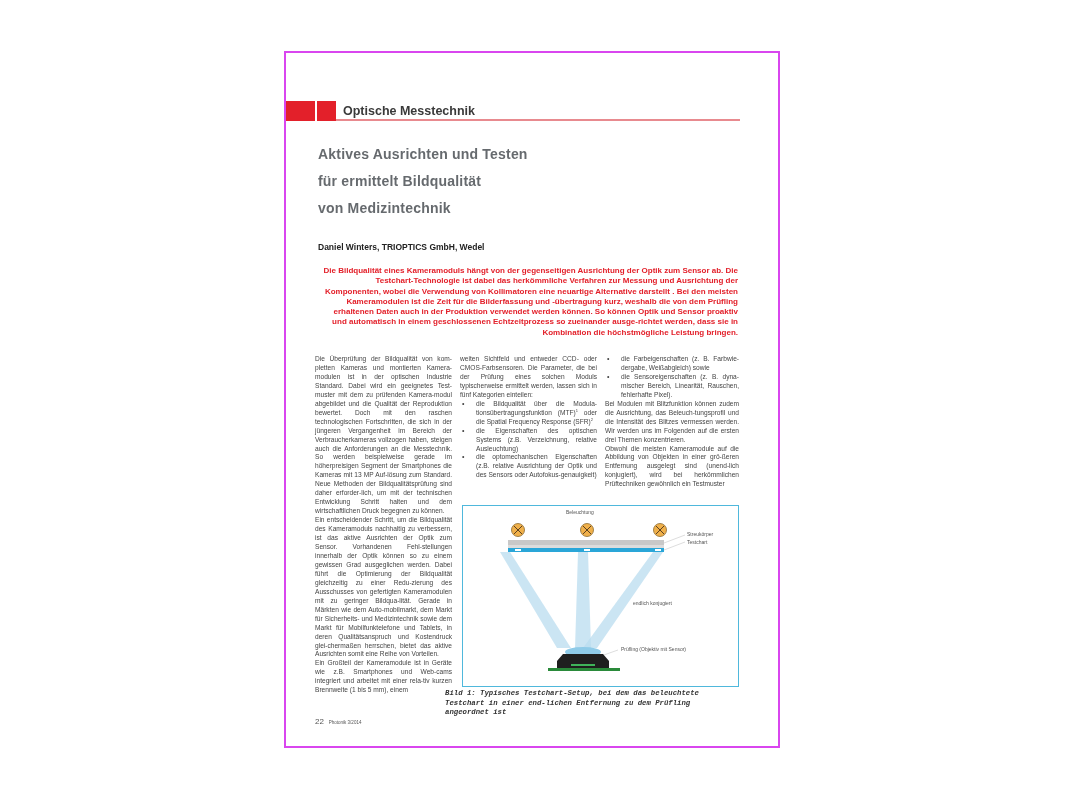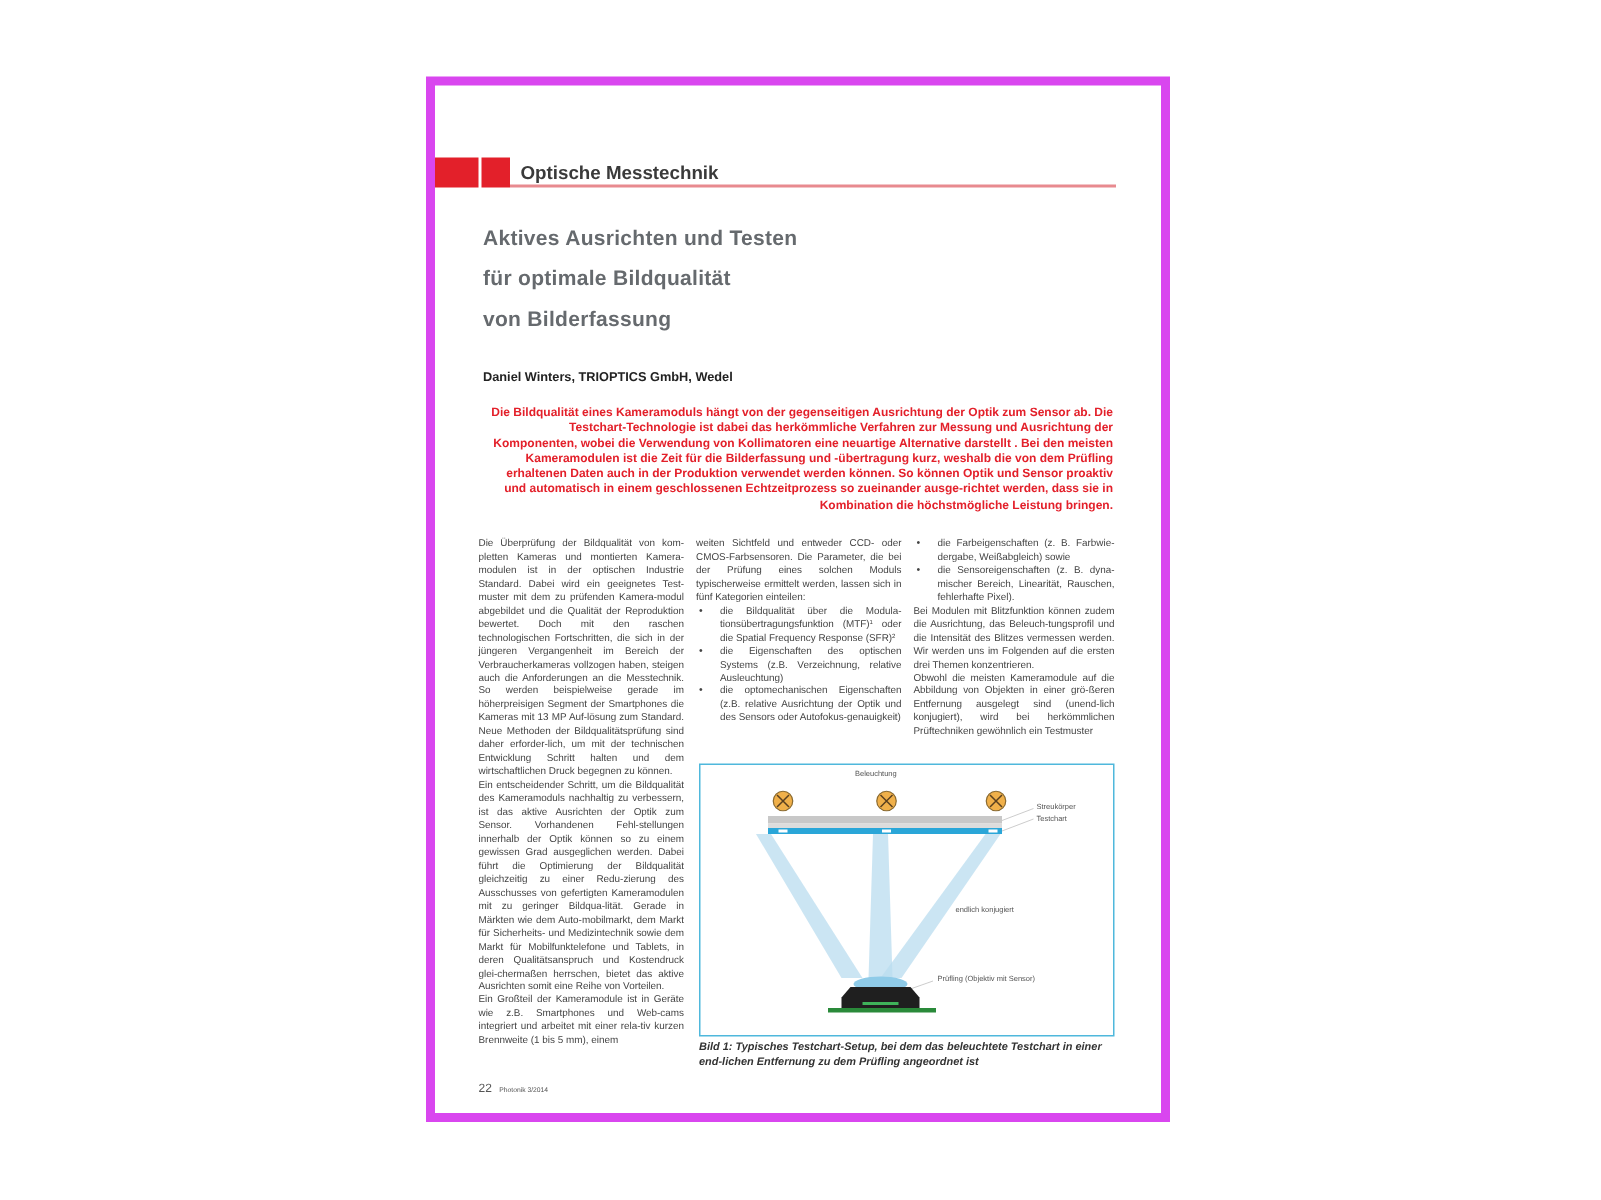--- a/index.html
+++ b/index.html
@@ -9,7 +9,7 @@
   }
   .page {
     position: absolute; left: 284px; top: 51px; width: 496px; height: 697px;
-    background: #fff; border: 6px solid #d946ef; box-sizing: border-box;
+    background: #fff; border: 2px solid #d946ef; box-sizing: border-box;
   }
   .section-bar { position: absolute; left: 0; top: 48px; width: 454px; height: 20px; }
   .red-block { position: absolute; top: 0; height: 20px; background: #e3202a; }

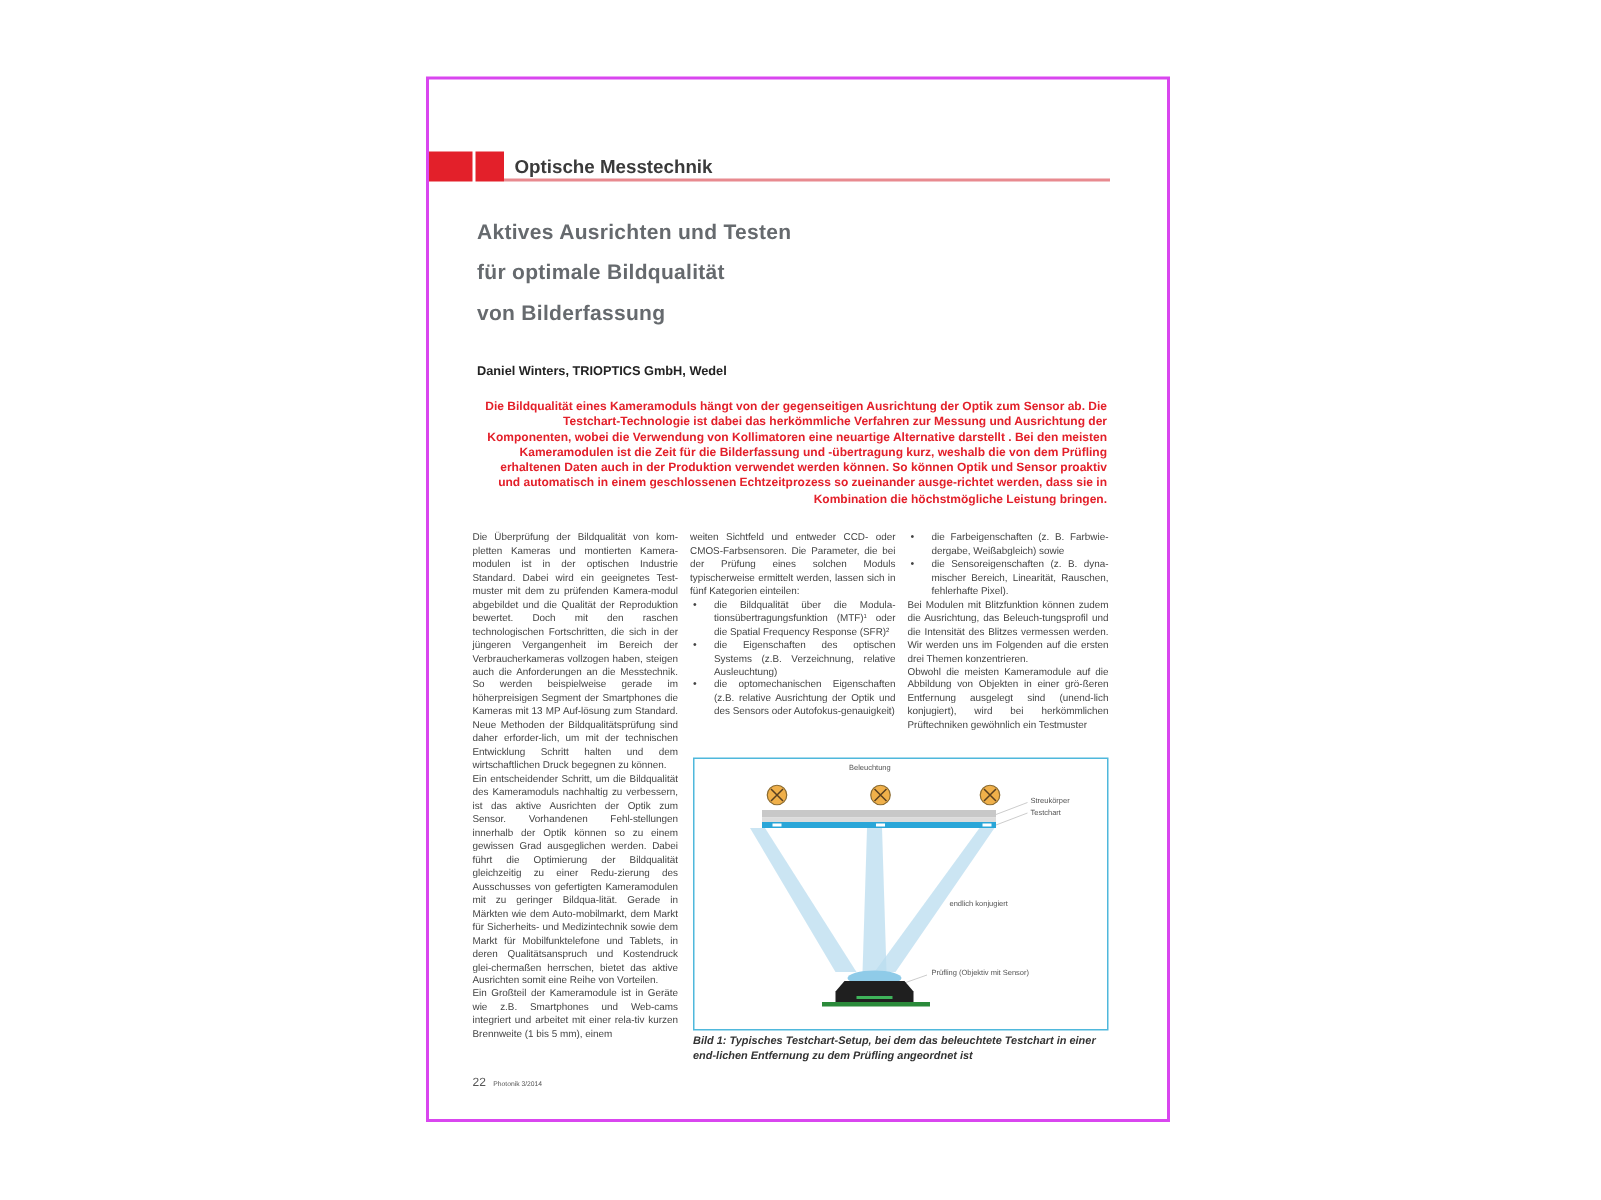--- a/index.html
+++ b/index.html
@@ -67,7 +67,7 @@
 
   <div class="title">
     <div>Aktives Ausrichten und Testen</div>
-    <div>für optimale Bildqualität</div>
+    <div>für ermittelt Bildqualität</div>
     <div>von Bilderfassung</div>
   </div>
 

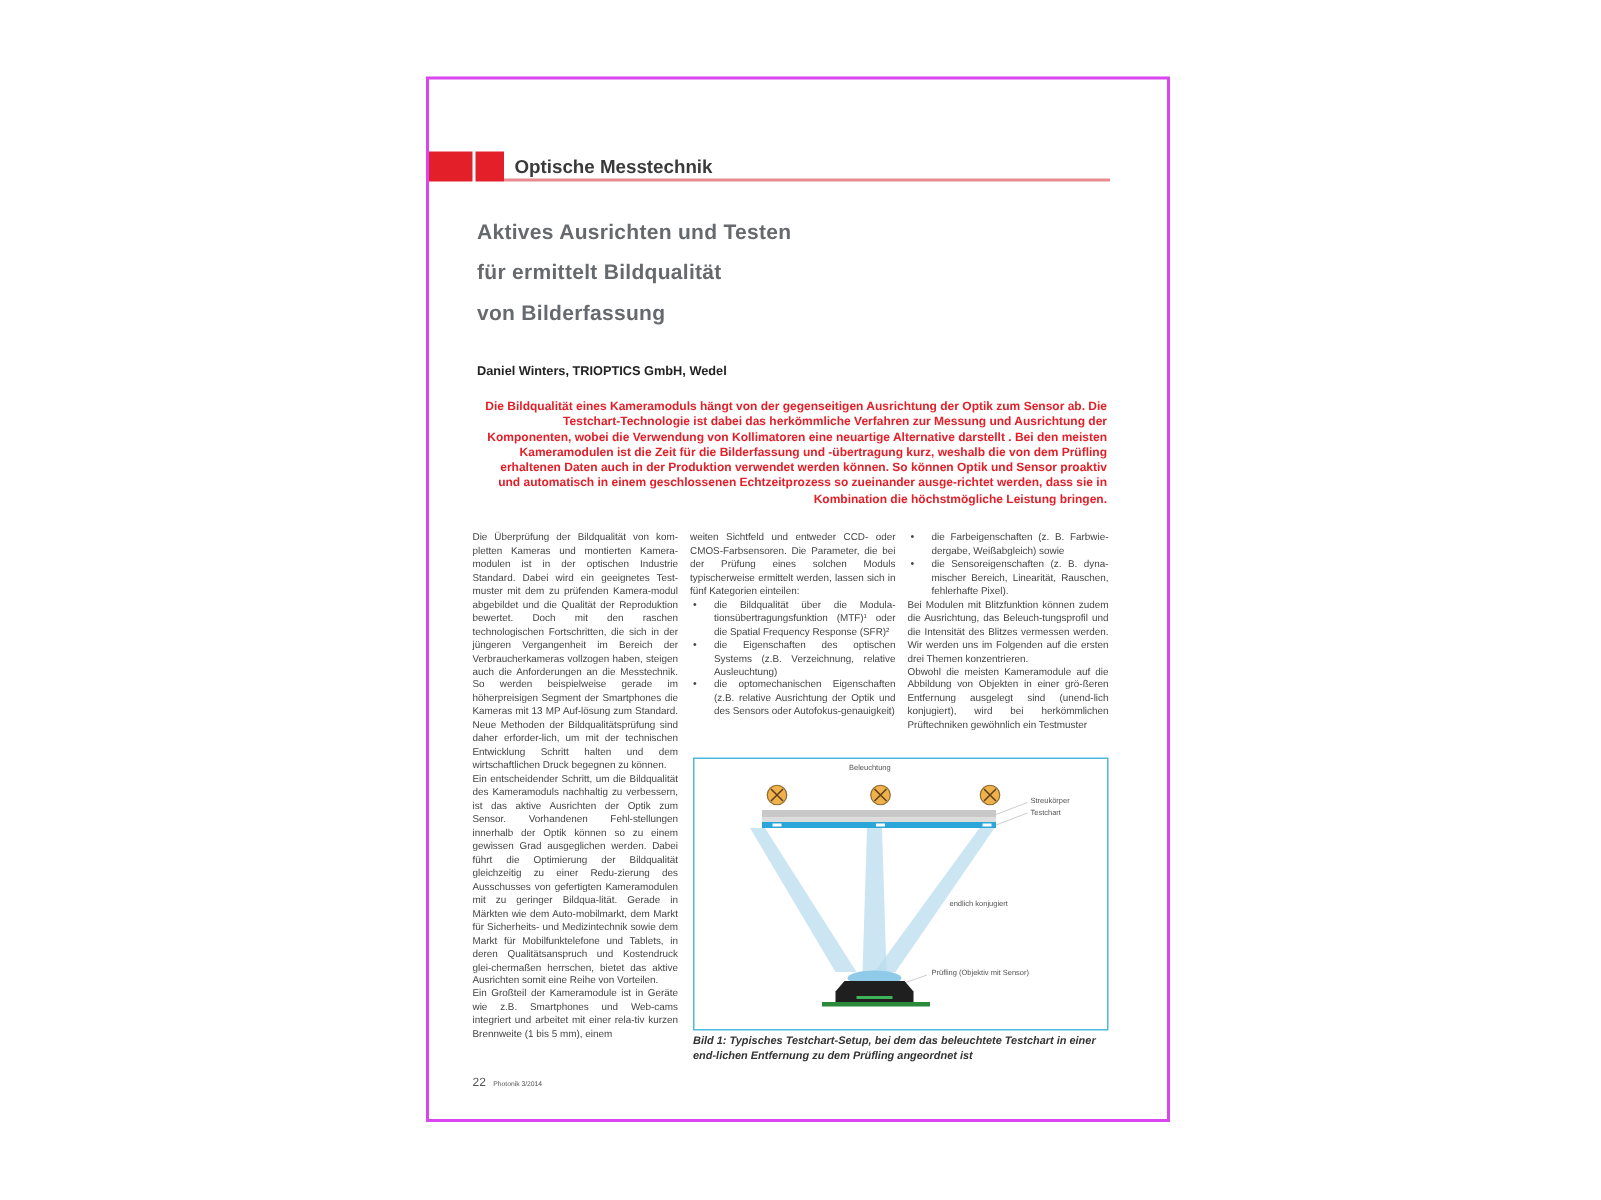--- a/index.html
+++ b/index.html
@@ -68,7 +68,7 @@
   <div class="title">
     <div>Aktives Ausrichten und Testen</div>
     <div>für ermittelt Bildqualität</div>
-    <div>von Bilderfassung</div>
+    <div>von Medizintechnik</div>
   </div>
 
   <div class="author">Daniel Winters, TRIOPTICS GmbH, Wedel</div>

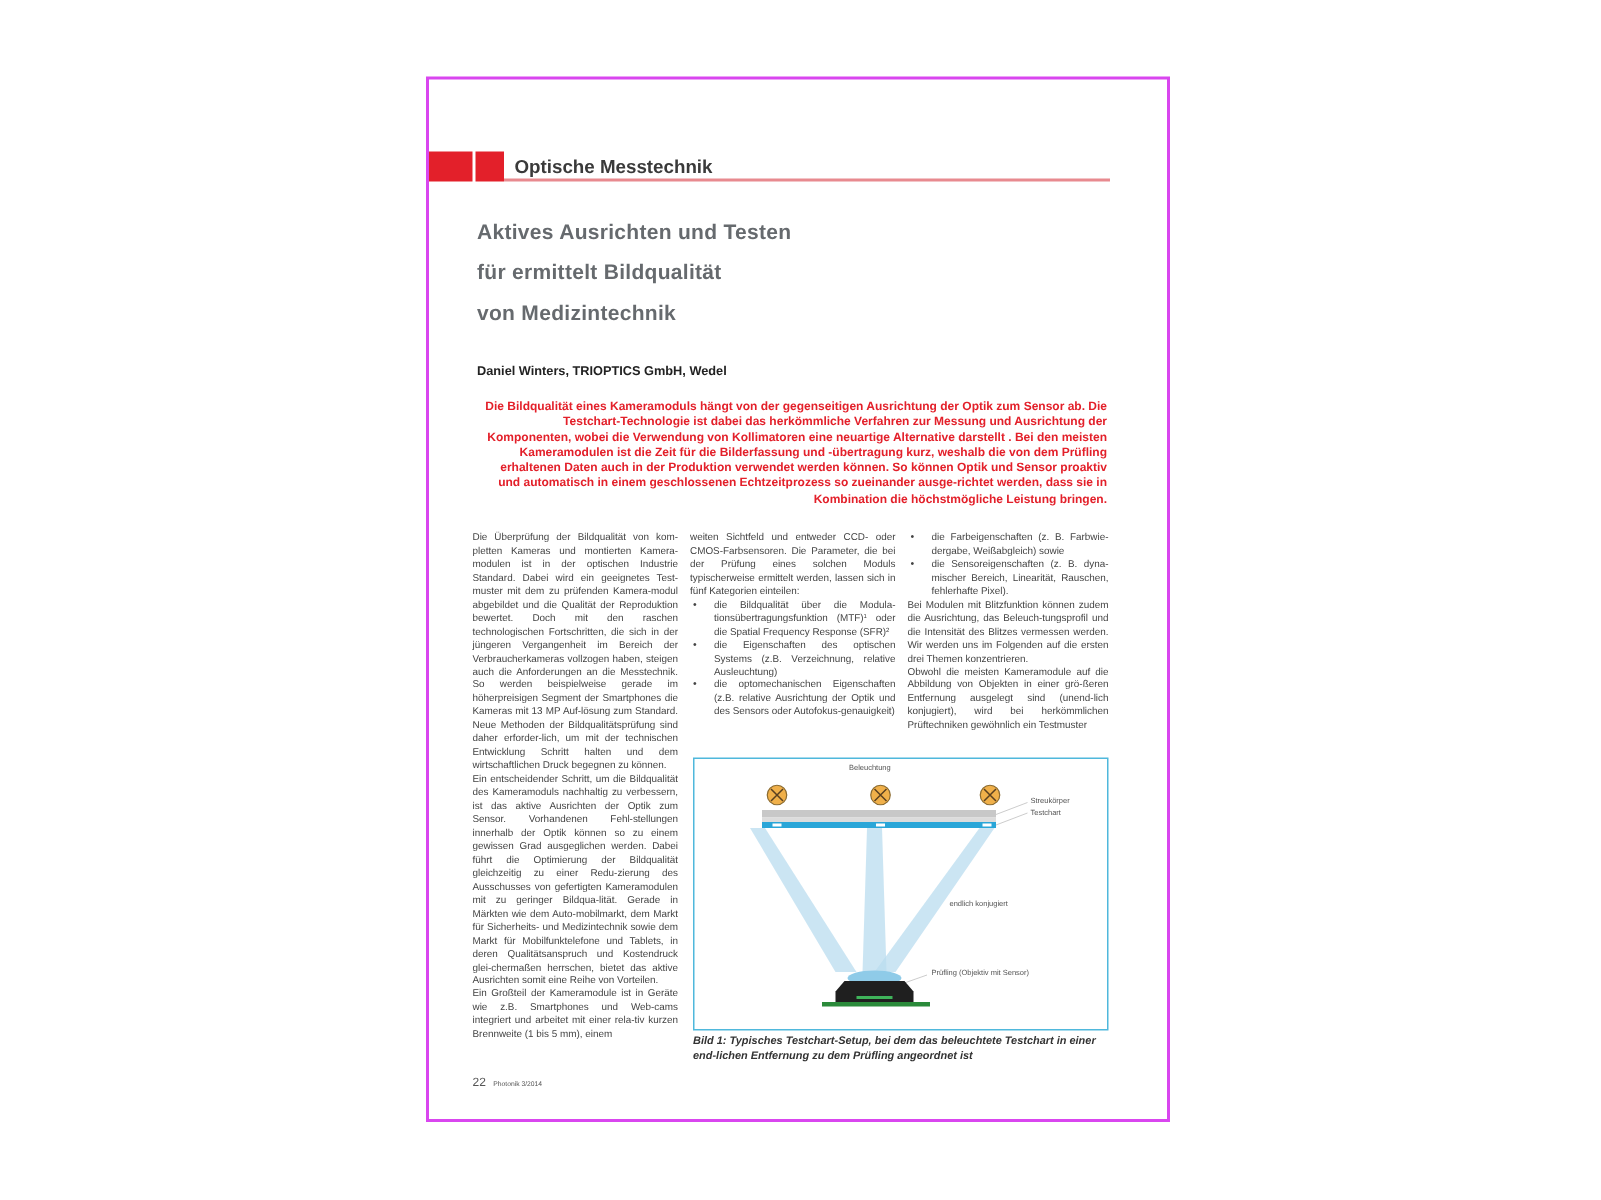--- a/index.html
+++ b/index.html
@@ -45,8 +45,8 @@
     border: 1.5px solid #4fb8dc; box-sizing: border-box; background: #fff;
   }
   .caption {
-    position: absolute; left: 176px; top: 636px; width: 280px; font-size: 7.3px; font-weight: bold;
-    font-style: italic; color: #333; line-height: 9.5px;
+    position: absolute; left: 159px; top: 636px; width: 280px; font-size: 7.3px; font-weight: bold;
+    font-style: italic; color: #333; line-height: 9.5px; font-family: Liberation Mono, monospace;
   }
   .footer { position: absolute; left: 29px; top: 664px; font-size: 7px; color: #555; }
   .footer .pnum { font-size: 8px; margin-right: 3px; }

